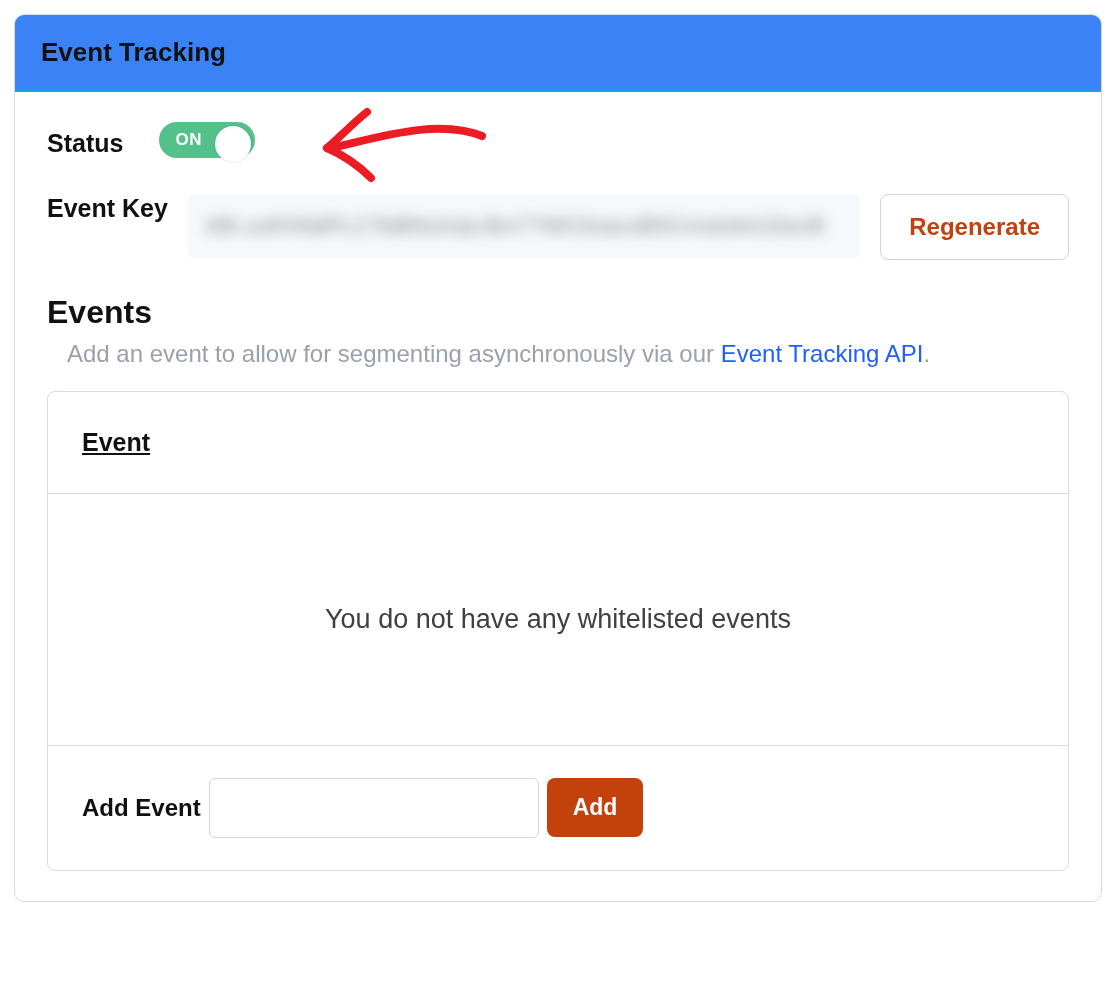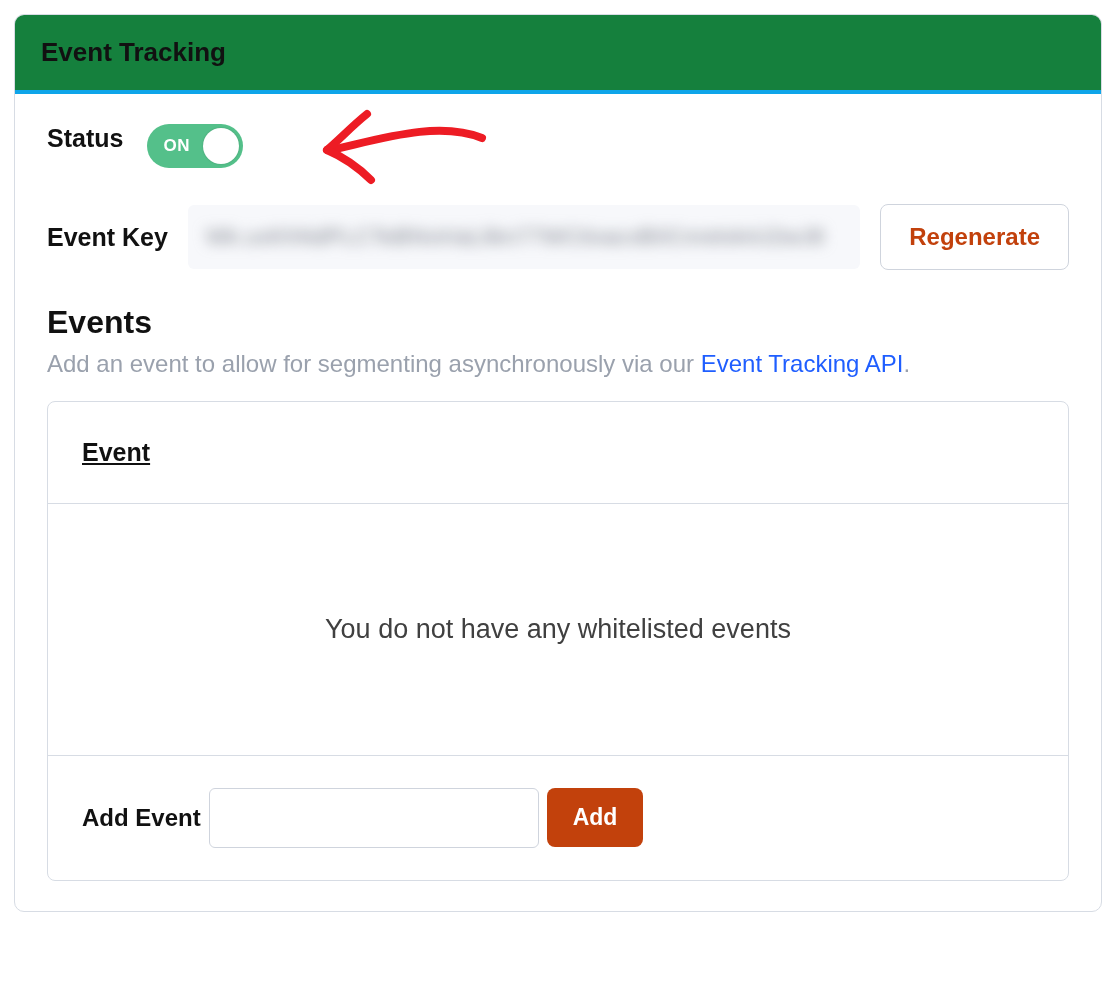--- a/index.html
+++ b/index.html
@@ -18,8 +18,8 @@
     }
 
     .panel-header {
-      background: #15803d;
-      border-bottom: 4px solid #0ea5e9;
+      background: #3b82f6;
+      border-bottom: 2px solid #0ea5e9;
       padding: 22px 26px;
     }
     .panel-header h2 {

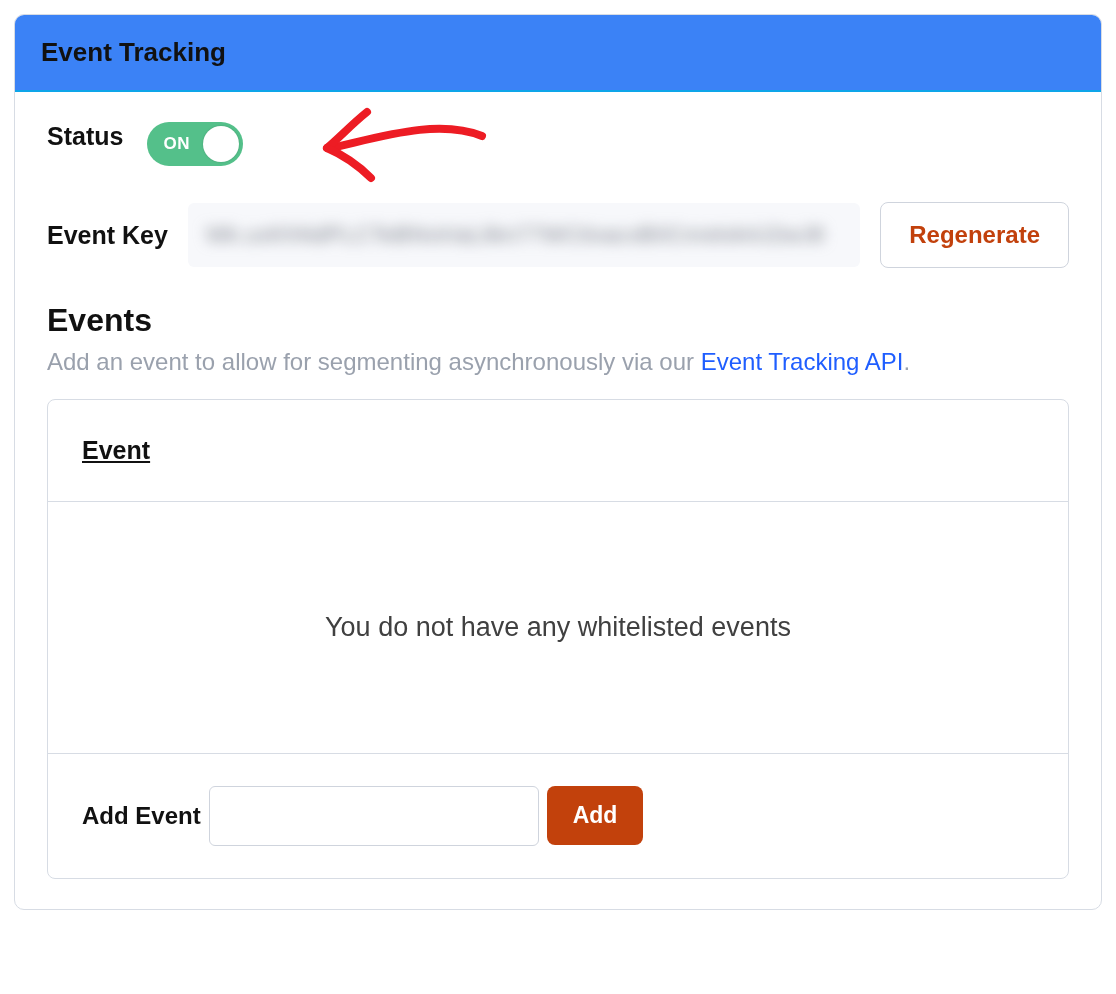--- a/index.html
+++ b/index.html
@@ -34,8 +34,8 @@
 
     .status-row {
       display: flex;
-      align-items: flex-start;
-      gap: 24px;
+      align-items: flex-end;
+      gap: 36px;
       margin-bottom: 36px;
       position: relative;
     }

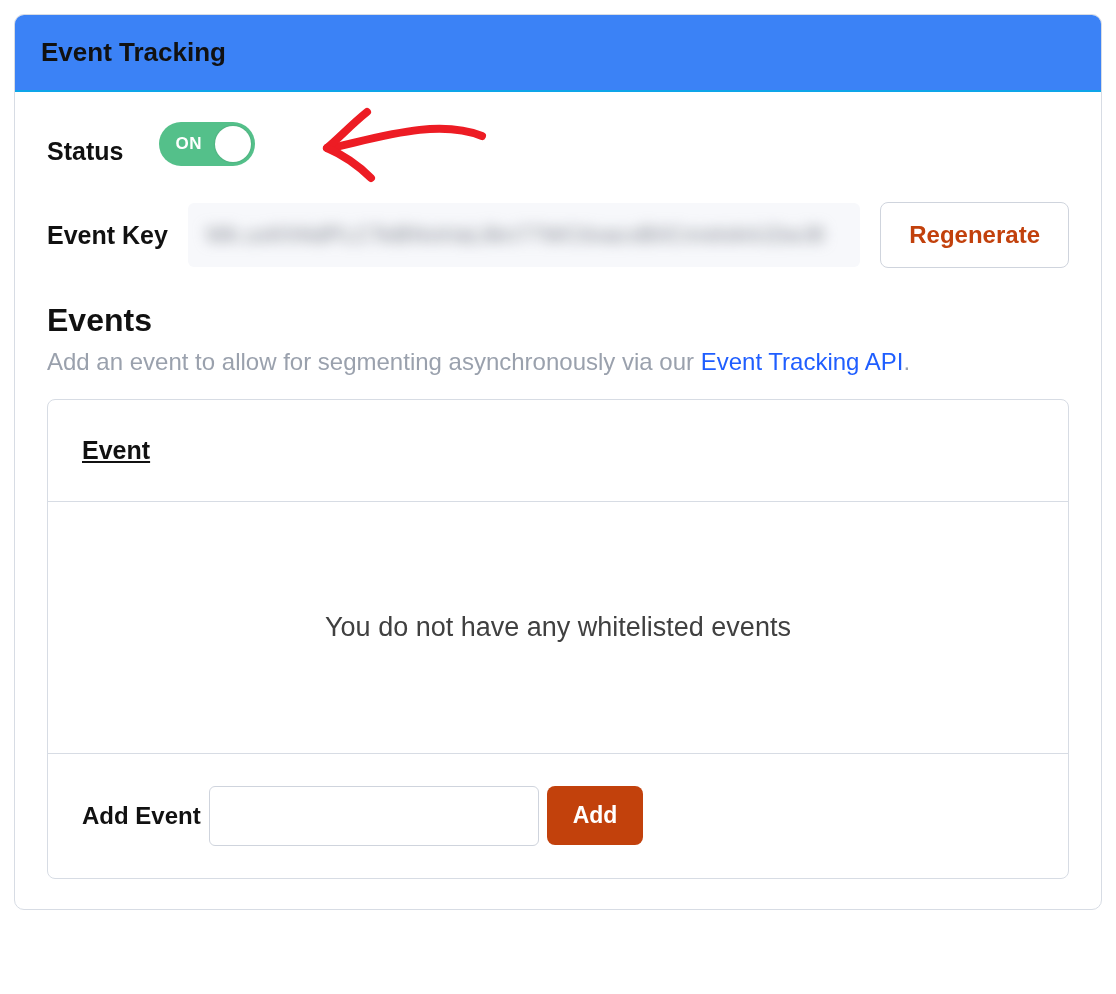--- a/index.html
+++ b/index.html
@@ -50,7 +50,7 @@
     .toggle {
       position: relative;
       width: 96px;
-      height: 44px;
+      height: 36px;
       border-radius: 22px;
       background: #54c08a;
       display: flex;

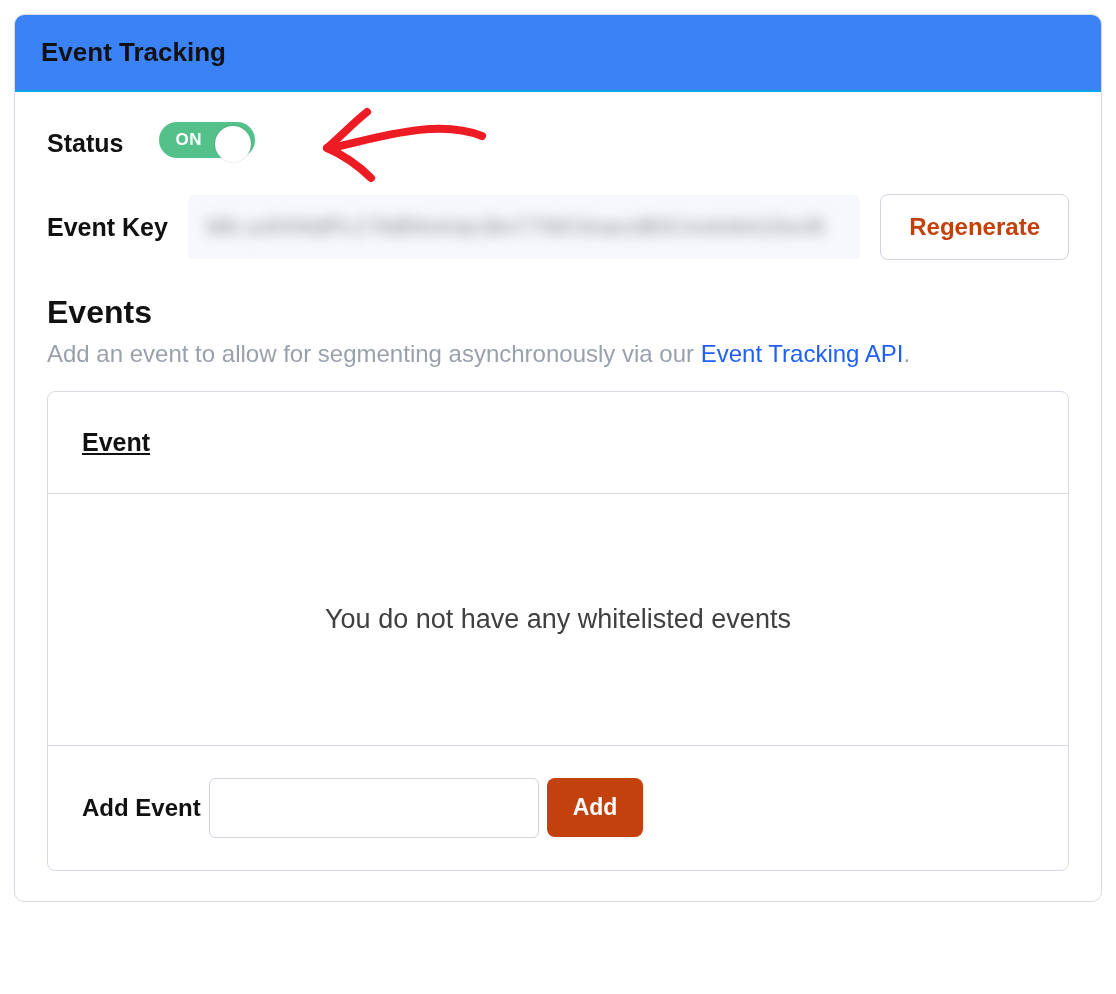--- a/index.html
+++ b/index.html
@@ -89,7 +89,7 @@
 
     .key-row {
       display: flex;
-      align-items: center;
+      align-items: flex-start;
       gap: 20px;
       margin-bottom: 34px;
     }

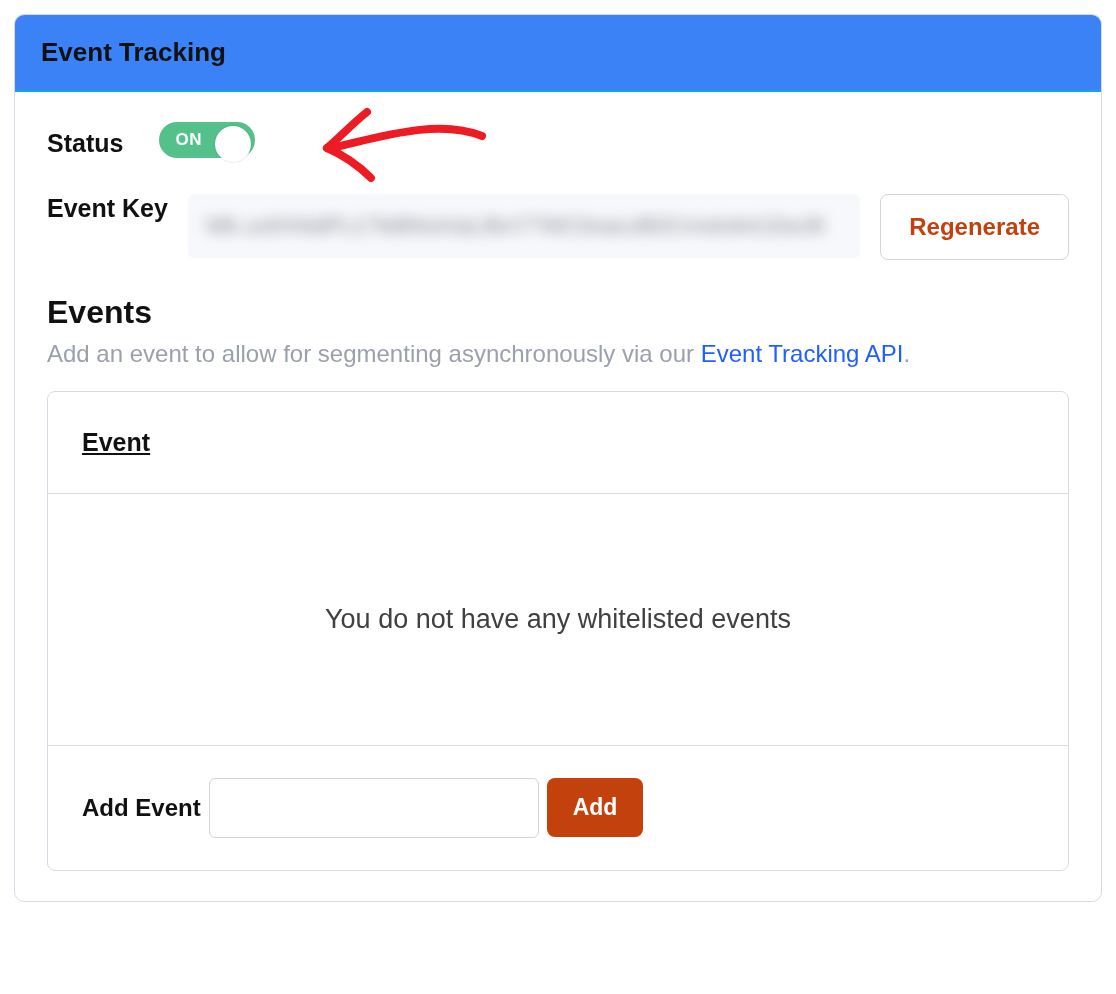--- a/index.html
+++ b/index.html
@@ -134,6 +134,7 @@
       color: #9aa1ad;
       margin-bottom: 20px;
       line-height: 1.4;
+      margin-left: 20px;
     }
     .events-section .section-desc a {
       color: #1f5eff;

